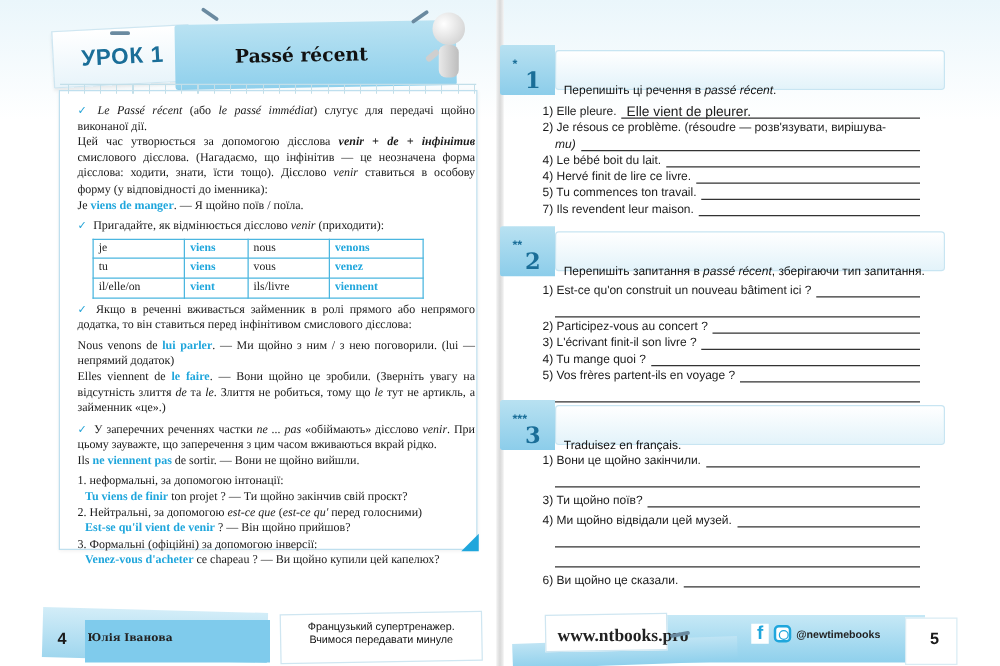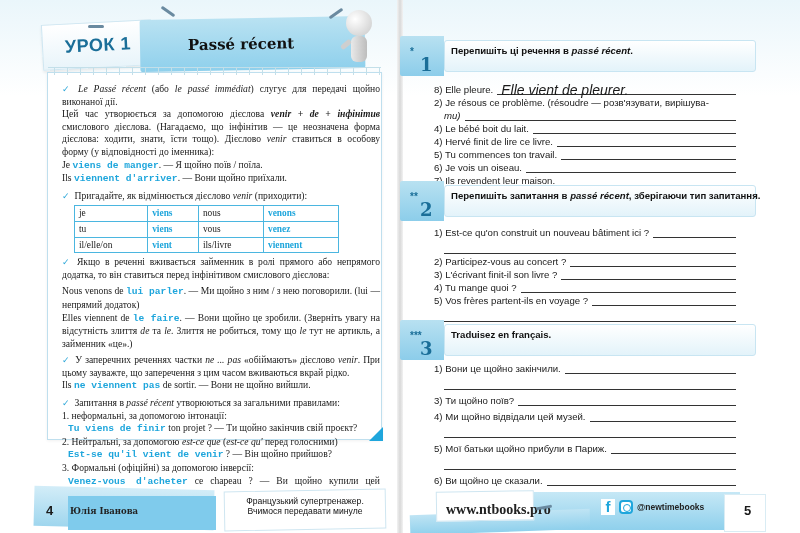--- a/index.html
+++ b/index.html
@@ -53,7 +53,7 @@
   .ex-num span { position: absolute; left: 10px; top: 9px; font-family: "DejaVu Serif", serif; font-weight: bold; font-size: 18px; color: #1a6e98; }
   .ex-num sup { font-size: 10px; vertical-align: super; font-family: "Liberation Sans", sans-serif; }
   .ex-band { position: absolute; left: 44px; top: 4px; width: 312px; height: 32px; background: linear-gradient(180deg, #ffffff, #e3f3fa); border: 1px solid #c8e5f2; border-radius: 3px; }
-  .ex-band .txt { position: absolute; left: 6px; top: 4px; font-family: "Liberation Sans", sans-serif; font-size: 9.6px; color: #111; white-space: nowrap; font-weight: bold; }
+  .ex-band .txt { position: absolute; left: 6px; top: 26px; font-family: "Liberation Sans", sans-serif; font-size: 9.6px; color: #111; white-space: nowrap; }
 
   .lines { position: absolute; left: 434px; width: 302px; font-family: "Liberation Sans", sans-serif; font-size: 9.6px; color: #1a1a1a; }
   .row { position: relative; display: flex; align-items: flex-end; height: 13px; }

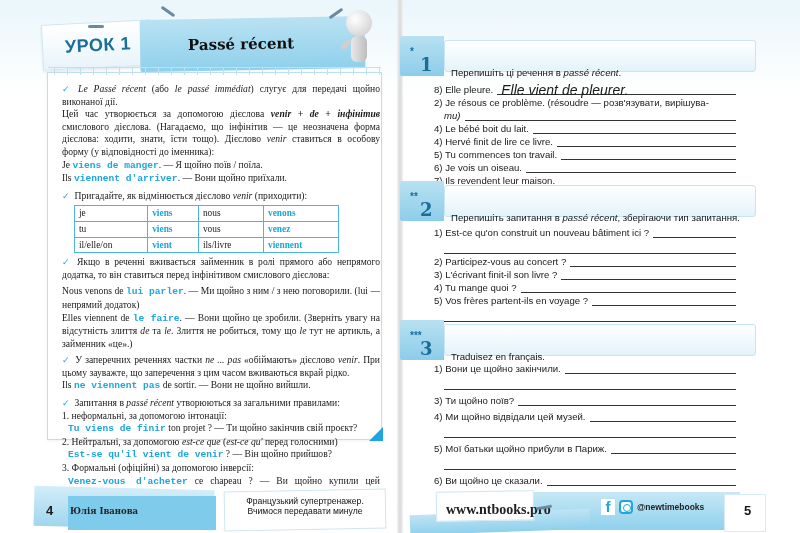--- a/index.html
+++ b/index.html
@@ -201,7 +201,7 @@
   </div>
   <div class="lines" style="top:82px;">
     <div class="row">
-        <span class="q">8) Elle pleure.</span>
+        <span class="q">1) Elle pleure.</span>
         <span class="ans">Elle vient de pleurer.</span>
       </div>
     <div class="row">

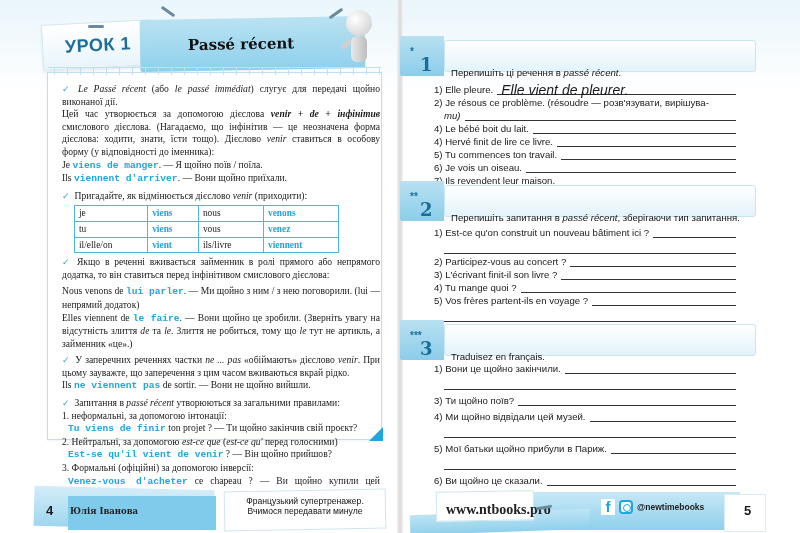--- a/index.html
+++ b/index.html
@@ -58,7 +58,7 @@
   .lines { position: absolute; left: 434px; width: 302px; font-family: "Liberation Sans", sans-serif; font-size: 9.6px; color: #1a1a1a; }
   .row { position: relative; display: flex; align-items: flex-end; height: 13px; }
   .row .q { white-space: nowrap; padding-right: 4px; }
-  .row .ans { flex: 1; border-bottom: 1px solid #333; height: 10px; font-style: italic; font-size: 14px; line-height: 10px; padding-left: 4px; }
+  .row .ans { flex: 1; border-bottom: 1px solid #333; height: 10px; font-size: 11px; line-height: 10px; padding-left: 4px; }
   .row.cont { padding-left: 10px; }
   .row.cont .ans { margin-left: 0; }
   .tall { height: 16px; }

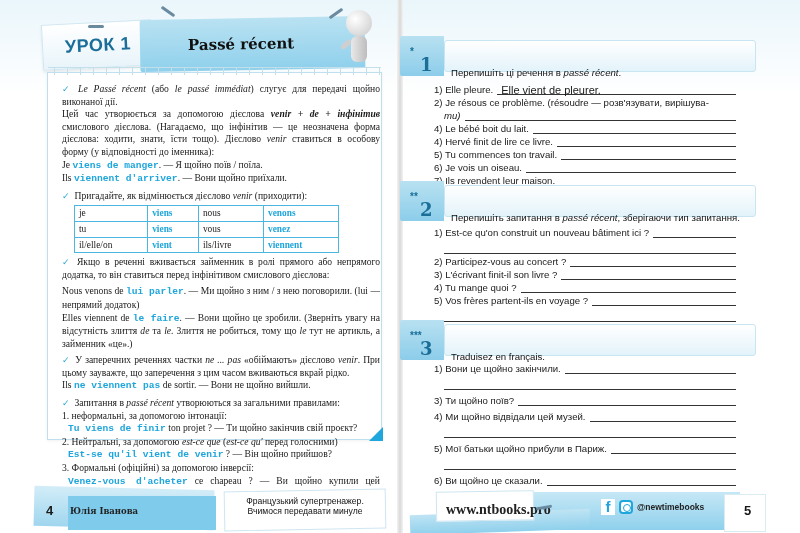--- a/index.html
+++ b/index.html
@@ -30,7 +30,7 @@
   .content p { margin: 0; text-align: justify; }
   .content .gap { height: 4px; }
   .check { color: #2aa6d8; font-family: "DejaVu Sans", sans-serif; font-size: 9px; margin-right: 5px; }
-  .hl { color: #1fa6dc; font-weight: bold; font-family: Liberation Mono, monospace; }
+  .hl { color: #1fa6dc; font-weight: bold; }
   .b { font-weight: bold; }
   .i { font-style: italic; }
   .ind { padding-left: 6px; }

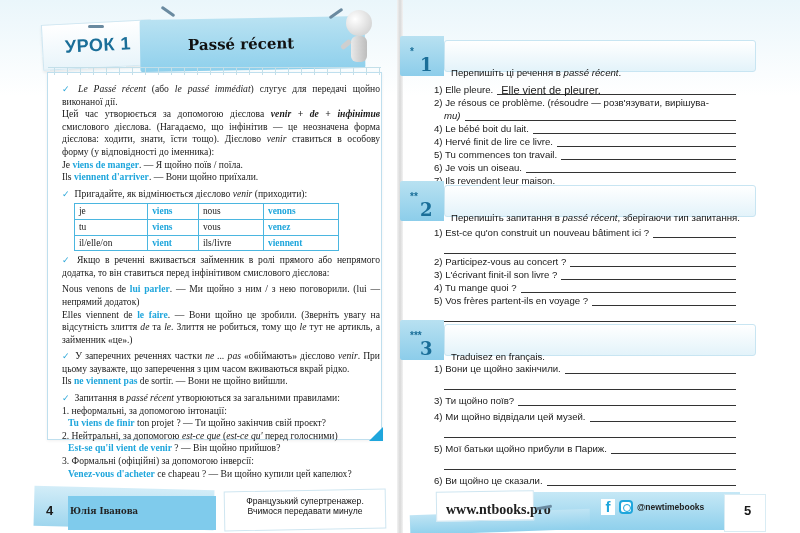--- a/index.html
+++ b/index.html
@@ -224,10 +224,6 @@
         <span class="ans"></span>
       </div>
     <div class="row">
-        <span class="q">6) Je vois un oiseau.</span>
-        <span class="ans"></span>
-      </div>
-    <div class="row">
         <span class="q">7) Ils revendent leur maison.</span>
         <span class="ans"></span>
       </div>

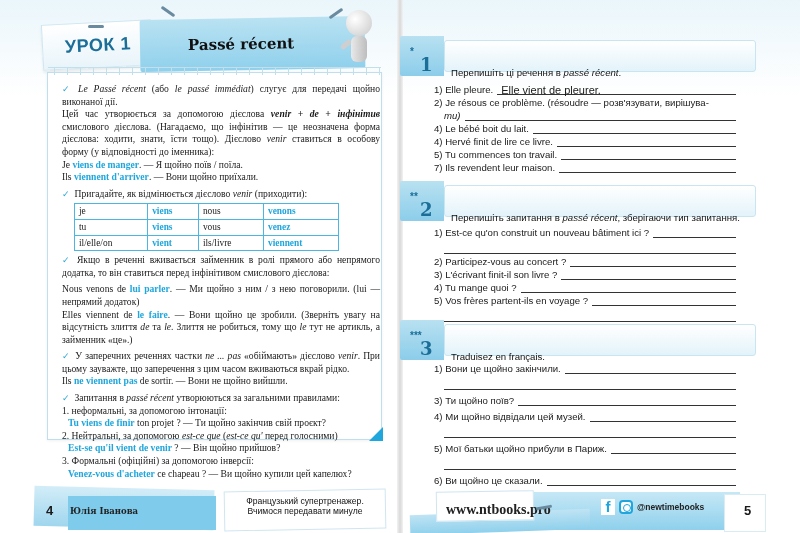--- a/index.html
+++ b/index.html
@@ -108,9 +108,6 @@
       </p>
       <p>
         <span>Je </span><span class="hl">viens de manger</span><span>. — Я щойно поїв / поїла.</span>
-      </p>
-      <p>
-        <span>Ils </span><span class="hl">viennent d'arriver</span><span>. — Вони щойно приїхали.</span>
       </p>
       <div class="gap"></div>
       <p>

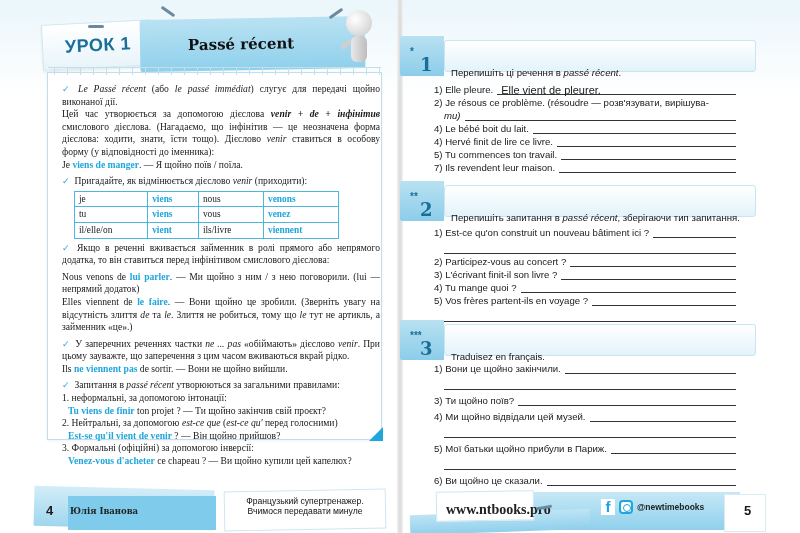--- a/index.html
+++ b/index.html
@@ -153,9 +153,6 @@
         <span>Ils </span><span class="hl">ne viennent pas</span><span> de sortir. — Вони не щойно вийшли.</span>
       </p>
       <div class="gap"></div>
-      <p>
-        <span class="check">✓</span><span>Запитання в </span><span class="i">passé récent</span><span> утворюються за загальними правилами:</span>
-      </p>
       <p>1. неформальні, за допомогою інтонації:</p>
       <p class="ind">
         <span class="hl">Tu viens de finir</span><span> ton projet ? — Ти щойно закінчив свій проєкт?</span>

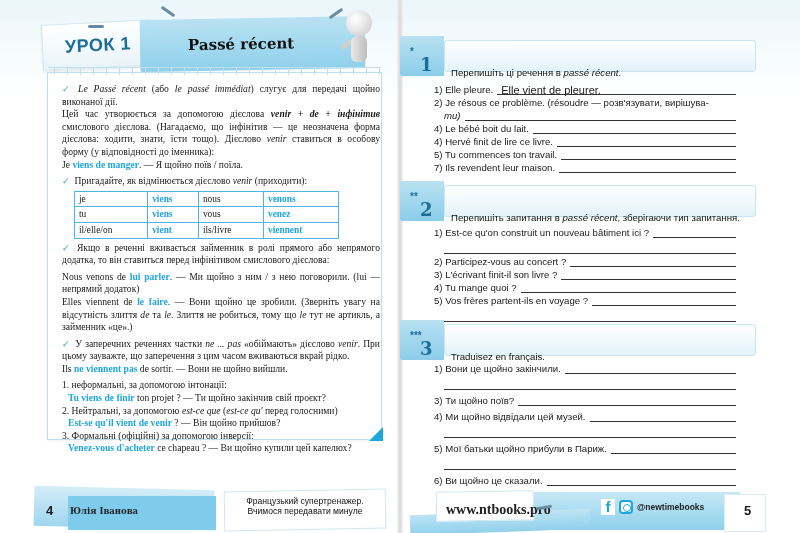--- a/index.html
+++ b/index.html
@@ -287,10 +287,6 @@
     <div class="row cont tall">
         <span class="ans"></span>
       </div>
-    <div class="row tall">
-        <span class="q">5) Мої батьки щойно прибули в Париж.</span>
-        <span class="ans"></span>
-      </div>
     <div class="row cont tall">
         <span class="ans"></span>
       </div>

